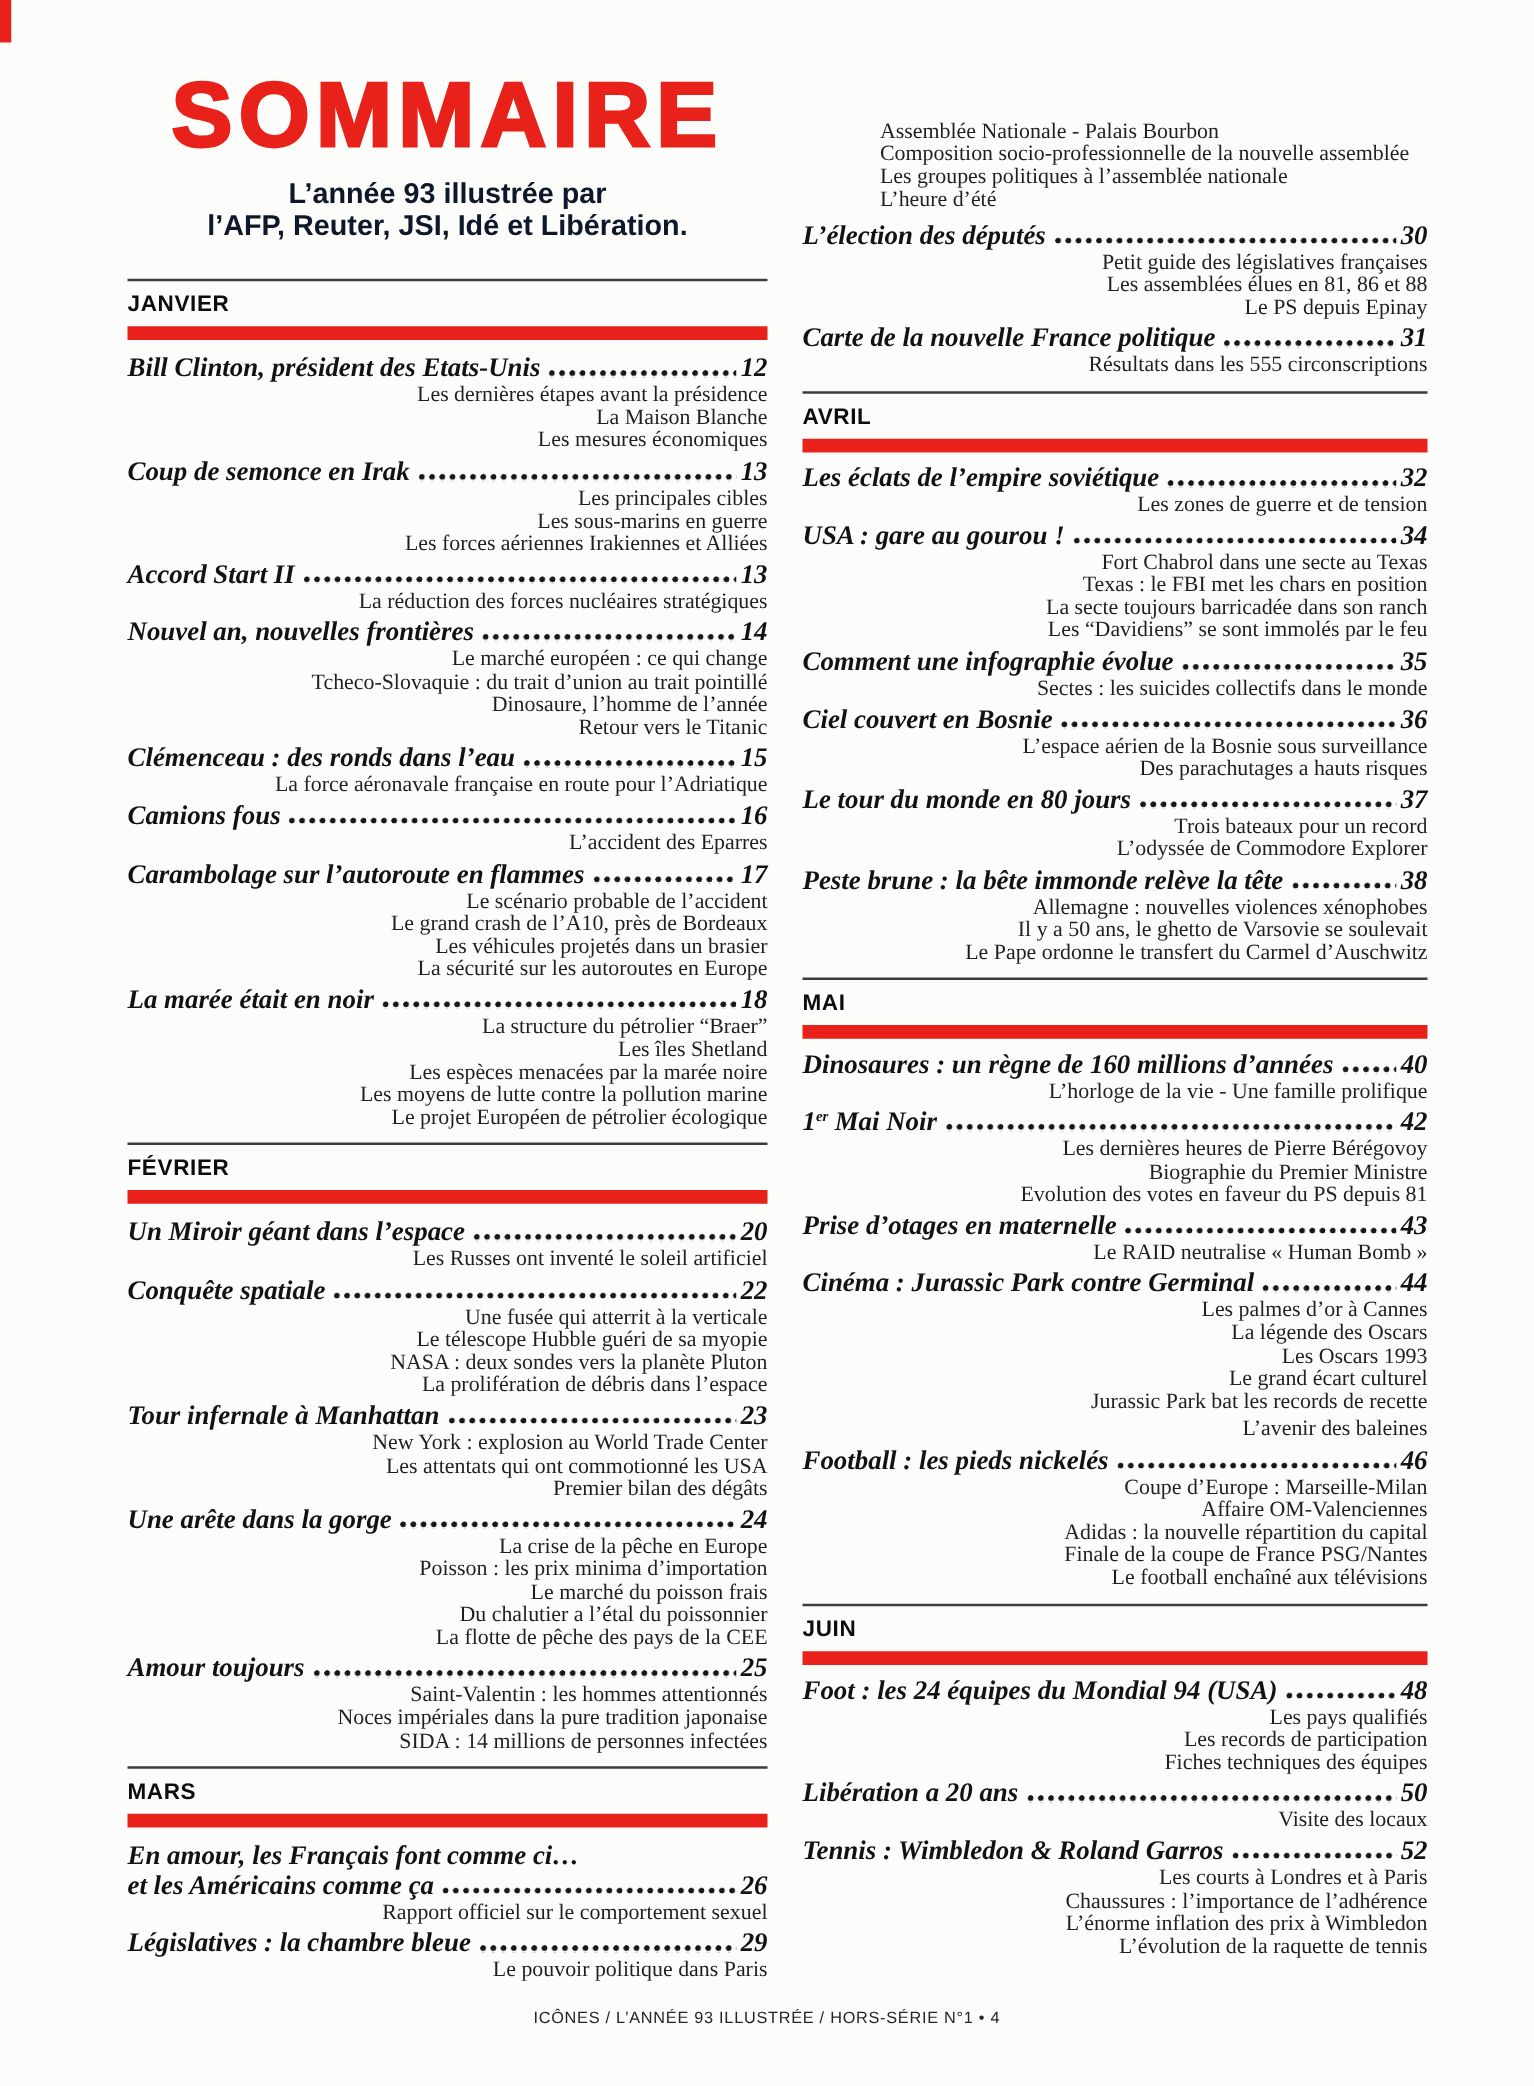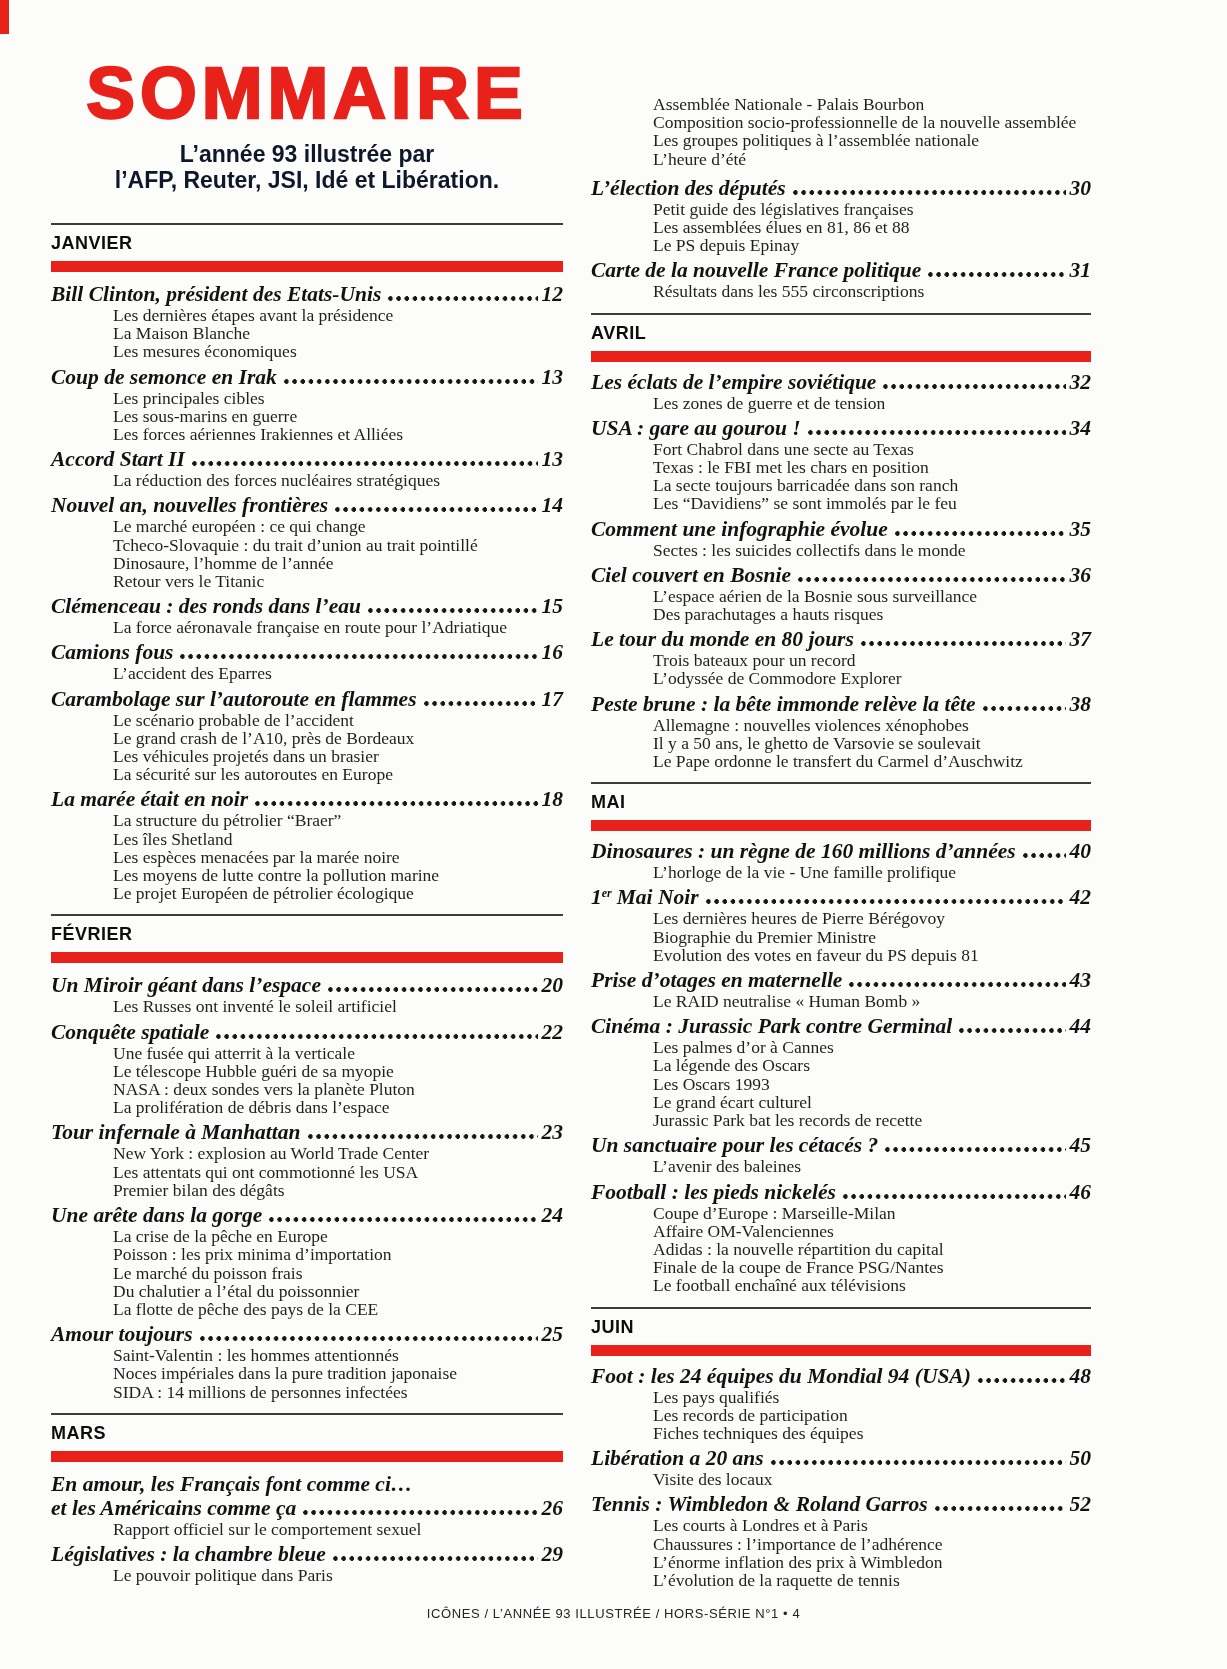--- a/index.html
+++ b/index.html
@@ -6,7 +6,7 @@
   .page{position:relative;width:1227px;height:1669px;background:#fcfcfa;overflow:hidden;
         font-family:"Liberation Serif",serif;color:#141414;}
   .corner-mark{position:absolute;left:0;top:0;width:9px;height:34px;background:#e8221a;}
-  .cols{display:flex;padding:0 92px 0 51px;gap:28px;}
+  .cols{display:flex;padding:0 92px 0 102px;gap:28px;}
   .col-left{width:512px;flex:0 0 512px;}
   .col-right{width:500px;flex:0 0 500px;padding-top:95px;}
   .masthead{margin-top:56px;text-align:center;}

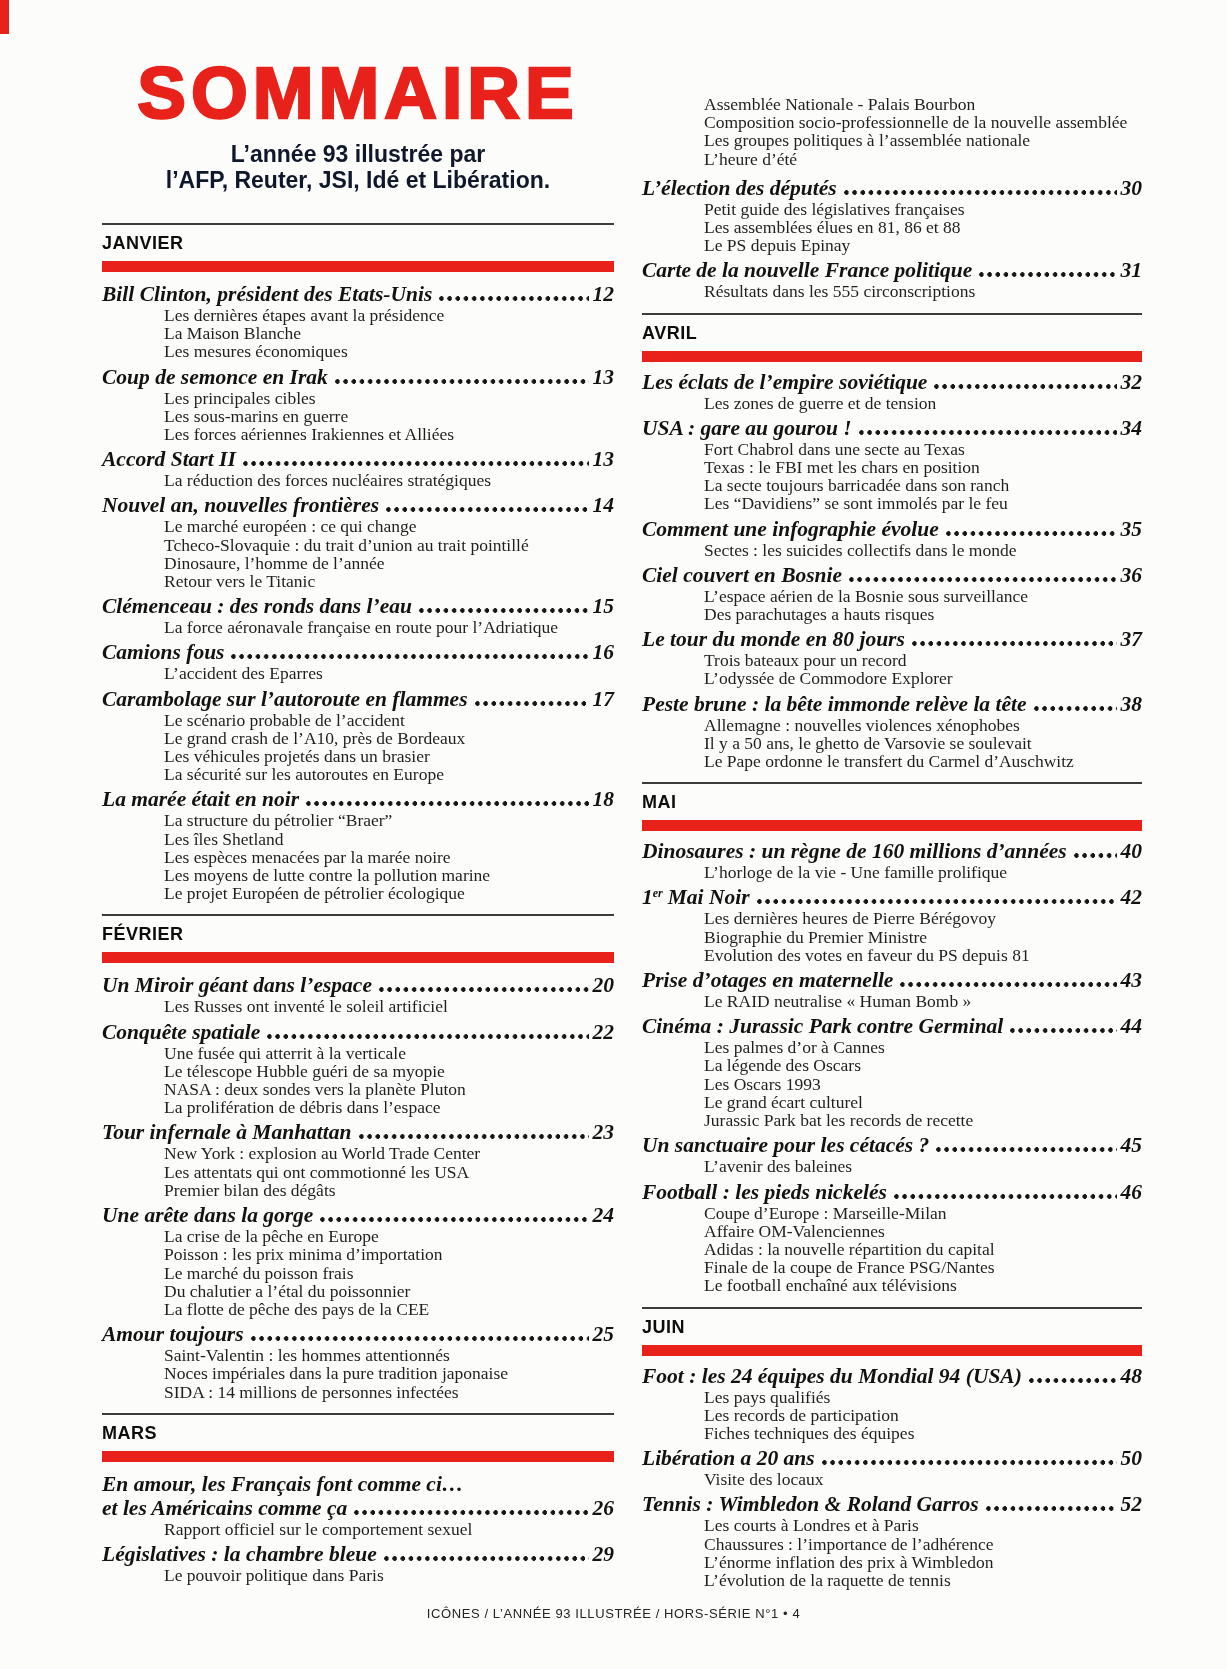--- a/index.html
+++ b/index.html
@@ -20,7 +20,7 @@
   .sec-name{font-family:"Liberation Sans",sans-serif;font-weight:bold;font-size:18px;line-height:27px;
             letter-spacing:.5px;color:#0d0d0d;margin:5px 0 4px;}
   .redbar{height:11px;background:#e8221a;}
-  .entries{margin-top:8px;}
+  .entries{margin-top:8px;text-align:right;}
   .col-left .entries{margin-top:10px;}
   .entry{margin-bottom:4px;}
   .trow{display:flex;align-items:flex-end;line-height:24px;}

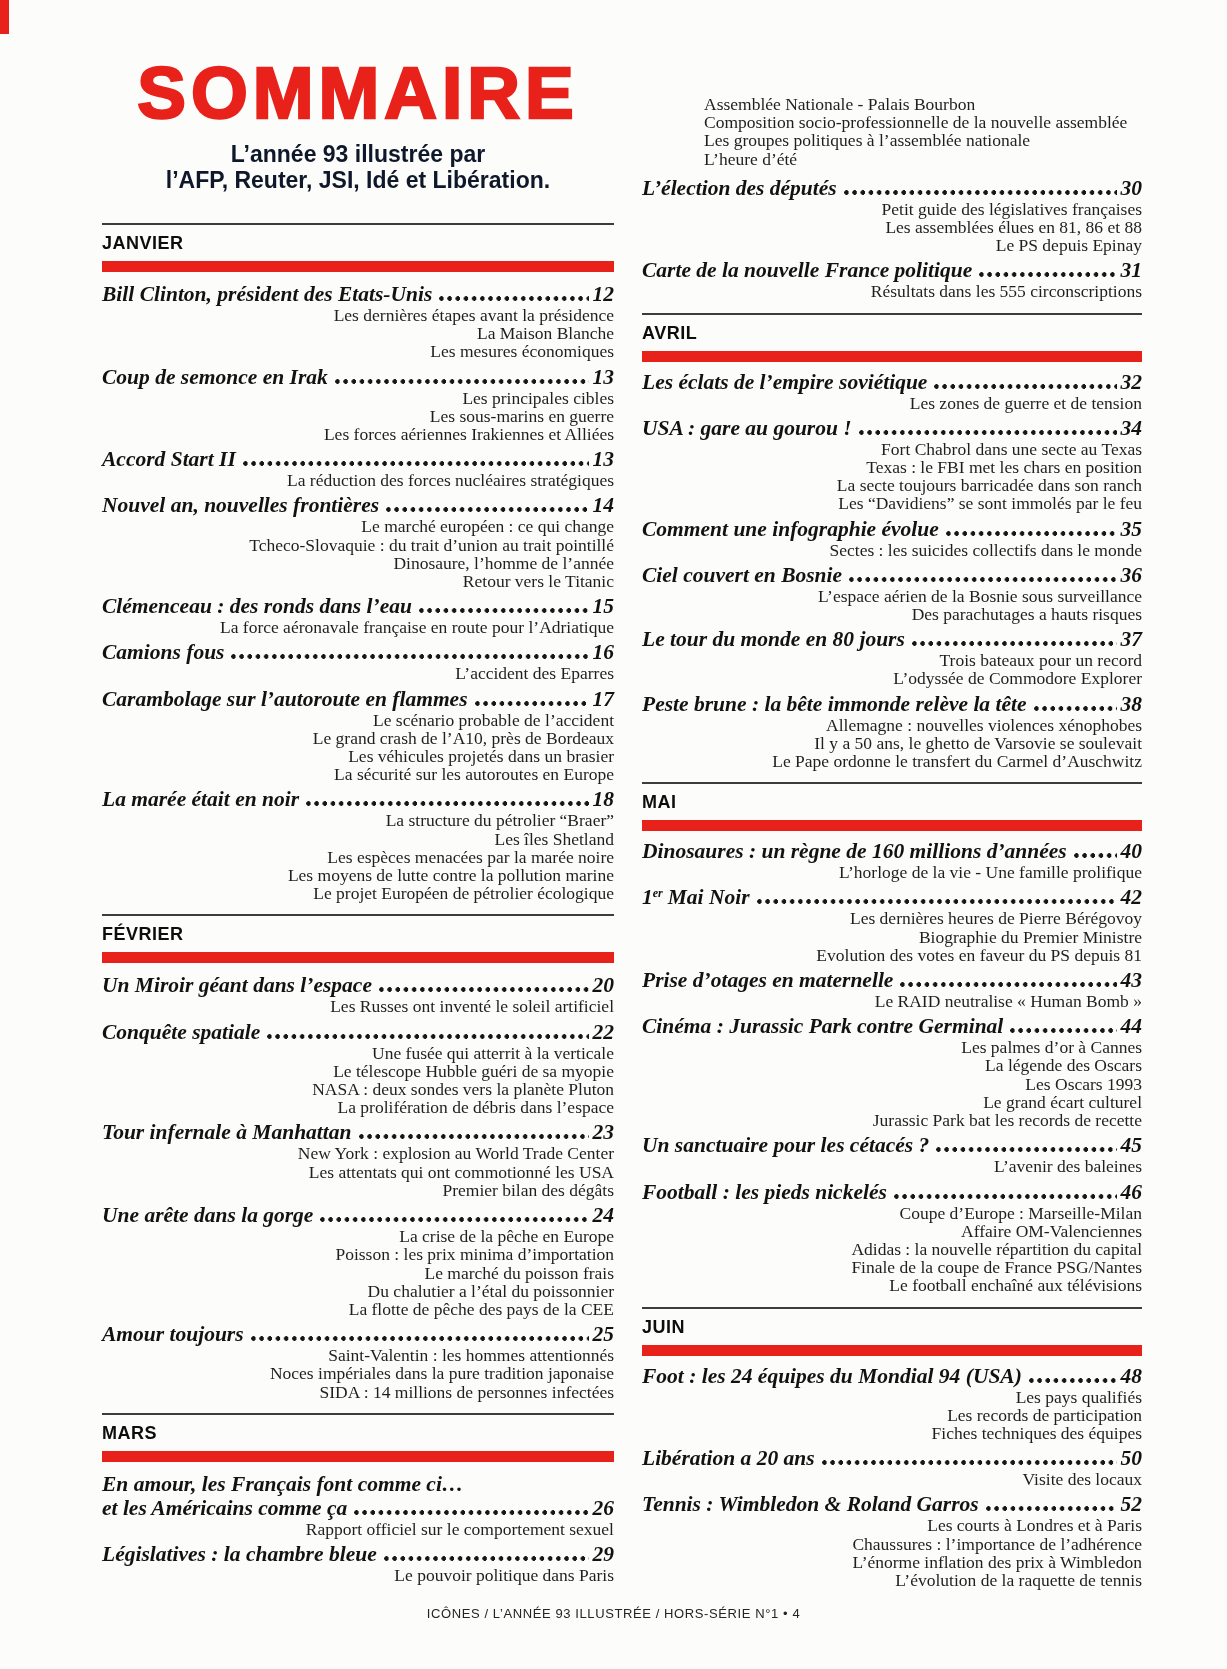--- a/index.html
+++ b/index.html
@@ -363,11 +363,6 @@
           <div class="sub">Jurassic Park bat les records de recette</div>
         </div>
         <div class="entry">
-          <div class="trow">
-              <span class="etitle">Un sanctuaire pour les cétacés ?</span>
-              <span class="leader"></span>
-              <span class="pnum">45</span>
-            </div>
           <div class="sub">L’avenir des baleines</div>
         </div>
         <div class="entry">

